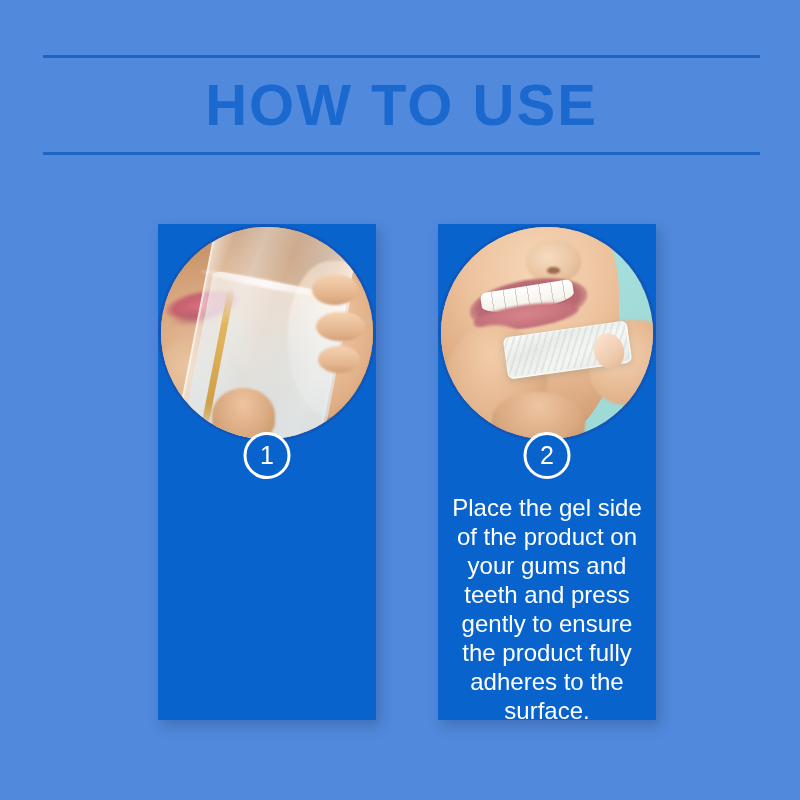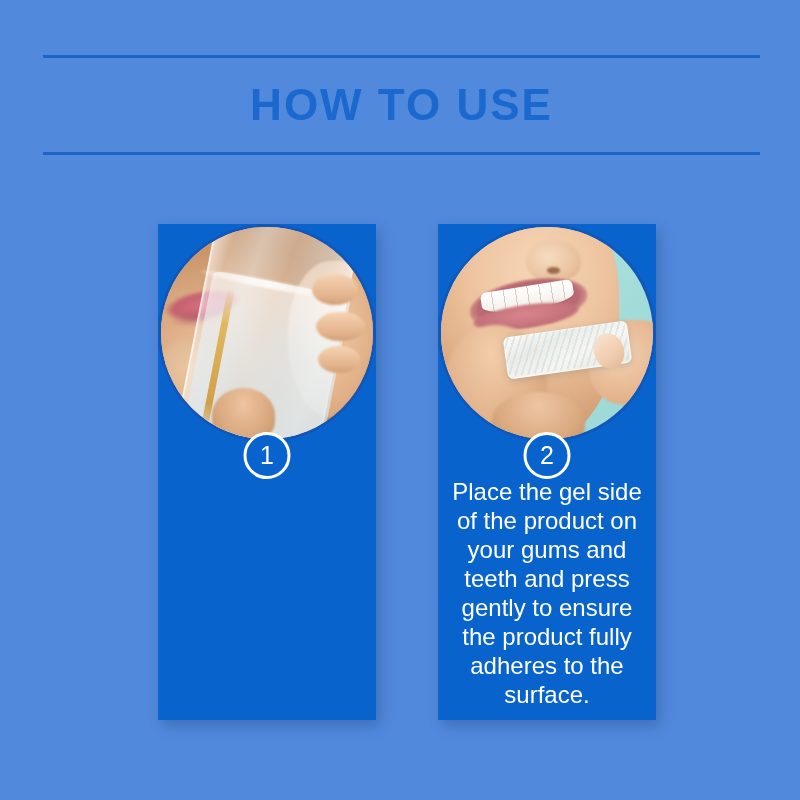--- a/index.html
+++ b/index.html
@@ -40,7 +40,7 @@
     height: 100px;
     line-height: 100px;
     text-align: center;
-    font-size: 44px;
+    font-size: 58px;
     font-weight: bold;
     letter-spacing: 2px;
     color: #1b68cf;

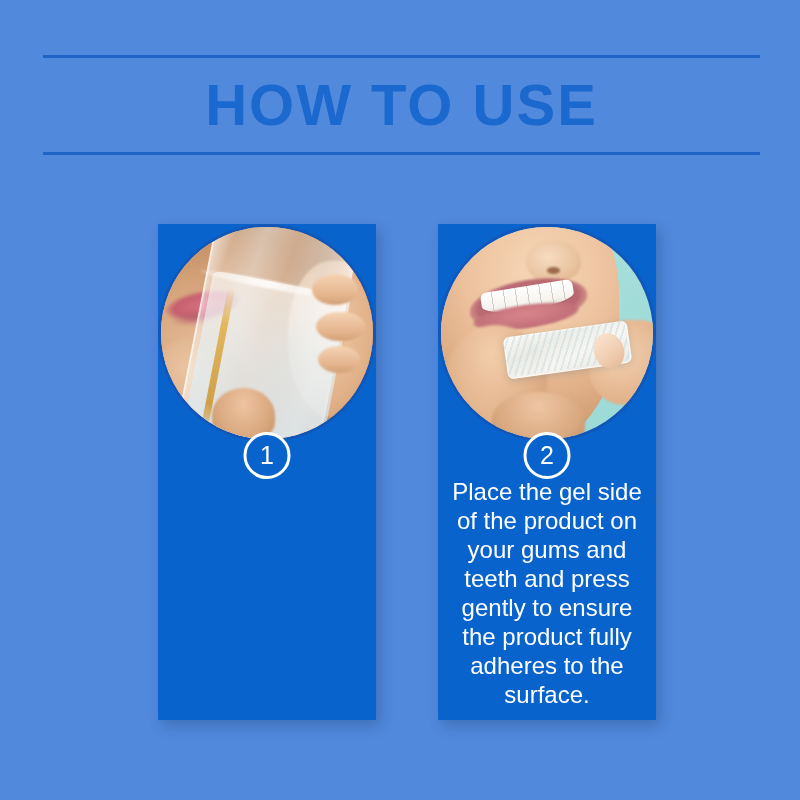--- a/index.html
+++ b/index.html
@@ -382,6 +382,7 @@
     font-size: 24px;
     line-height: 29px;
     white-space: pre-line;
+    margin-top: 16px;
   }
   .card-1 .card-text { top: 283px; }
   .card-2 .card-text { top: 253px; }

